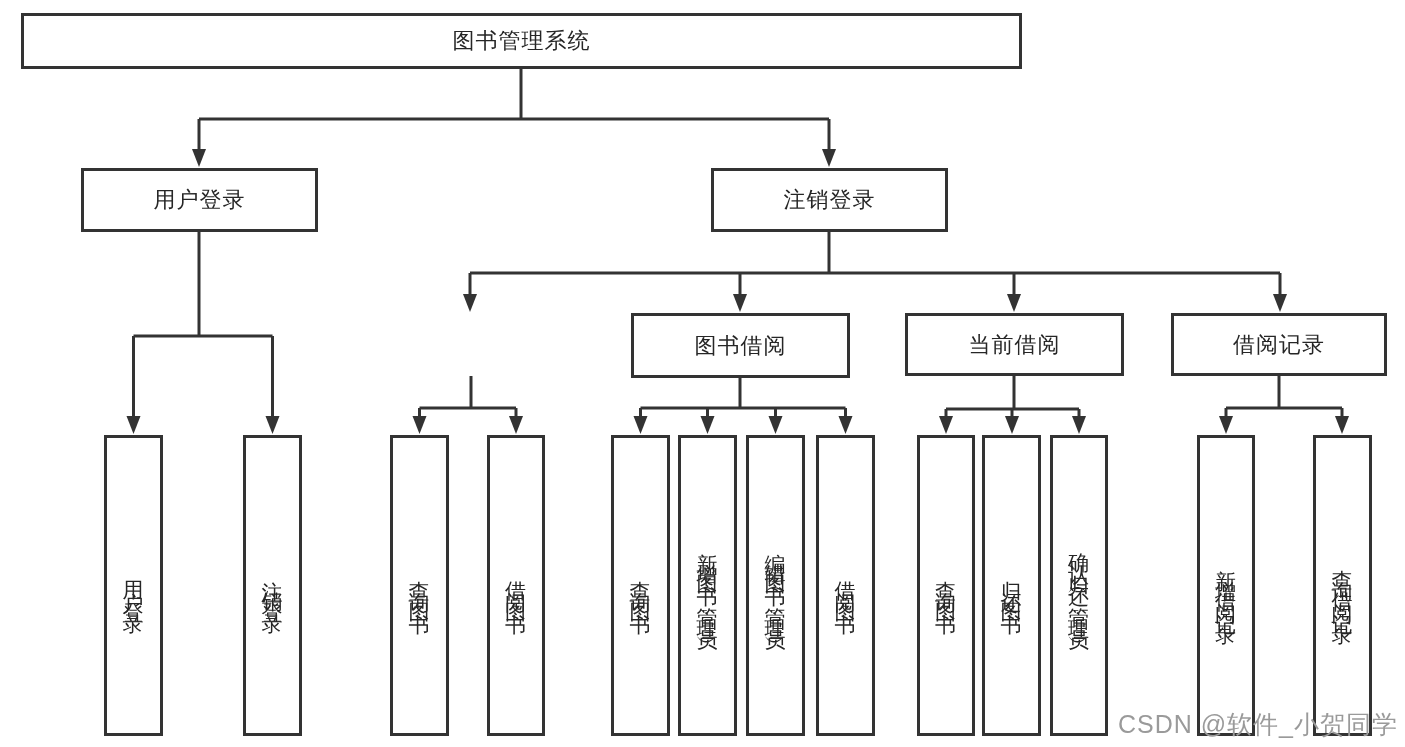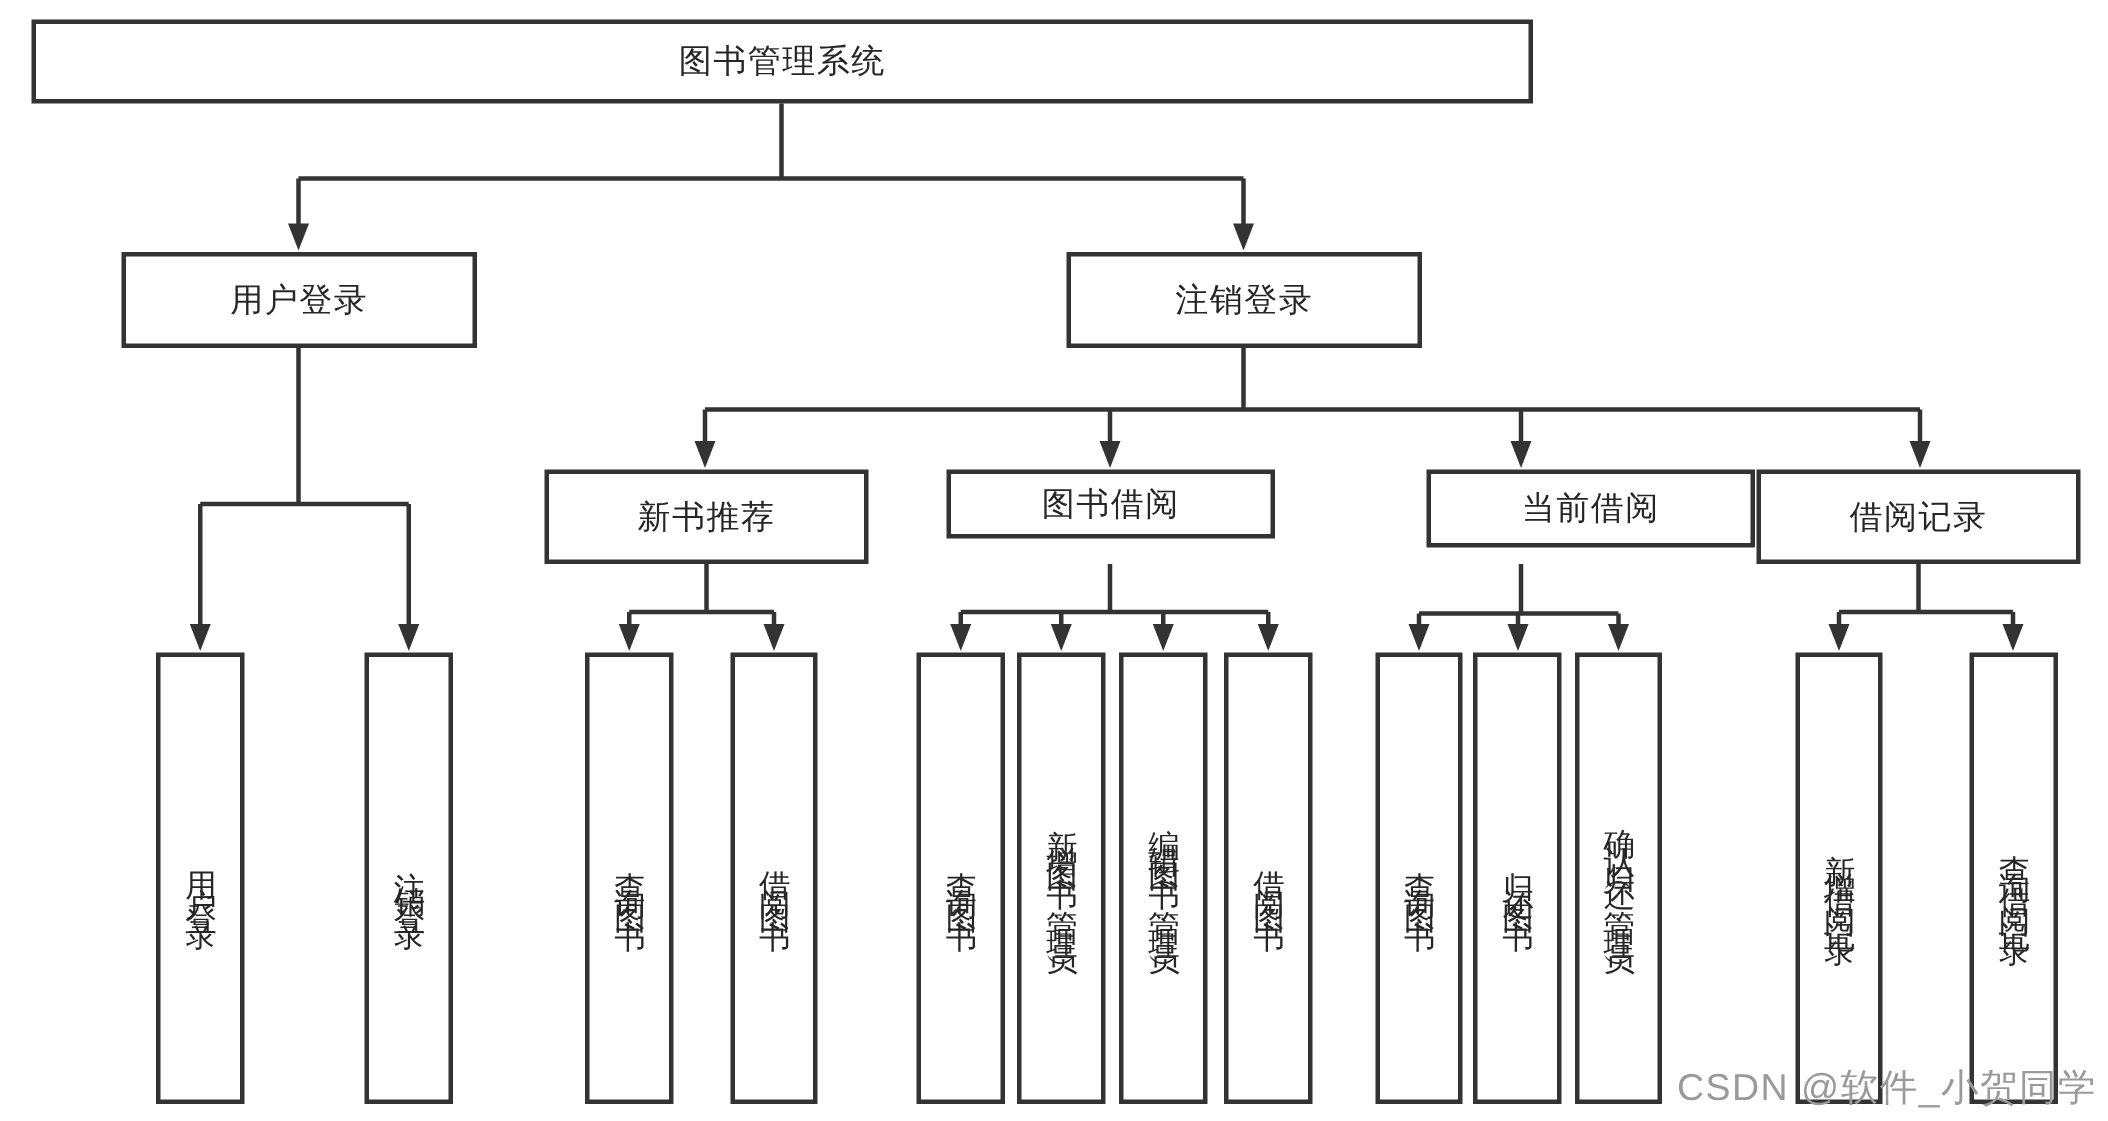--- a/index.html
+++ b/index.html
@@ -119,9 +119,6 @@
     <span>注销登录</span>
   </div>
 
-  <div class="node node-h" style="left:363px;top:313px;width:216px;height:63px">
-    <span>新书推荐</span>
-  </div>
   <div class="node node-h" style="left:631px;top:313px;width:219px;height:46px">
     <span>图书借阅</span>
   </div>

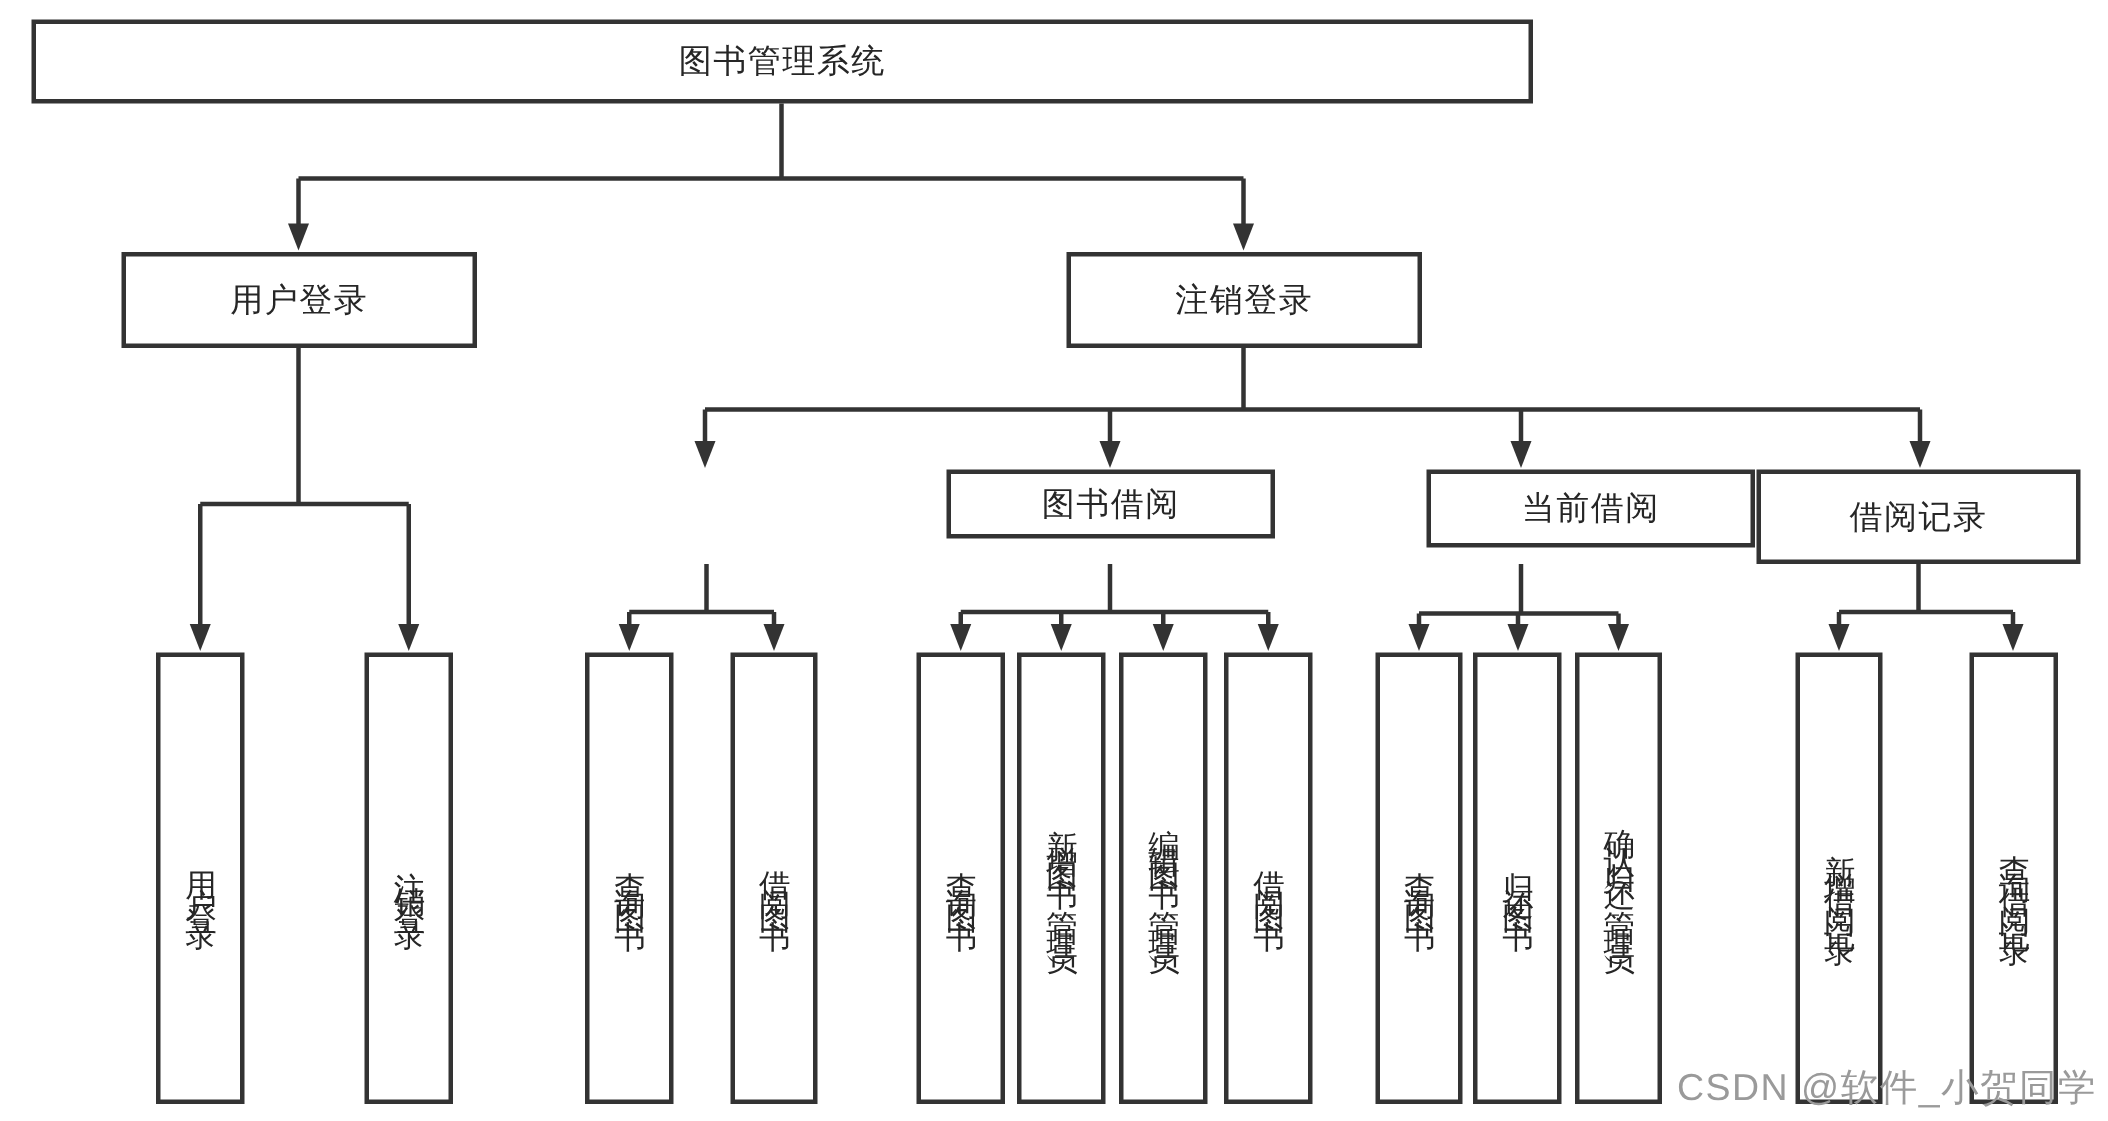--- a/index.html
+++ b/index.html
@@ -119,7 +119,7 @@
     <span>注销登录</span>
   </div>
 
-  <div class="node node-h" style="left:631px;top:313px;width:219px;height:46px">
+  <div class="node node-h" style="left:631px;top:313px;width:219px;height:65px">
     <span>图书借阅</span>
   </div>
   <div class="node node-h" style="left:951px;top:313px;width:219px;height:52px">

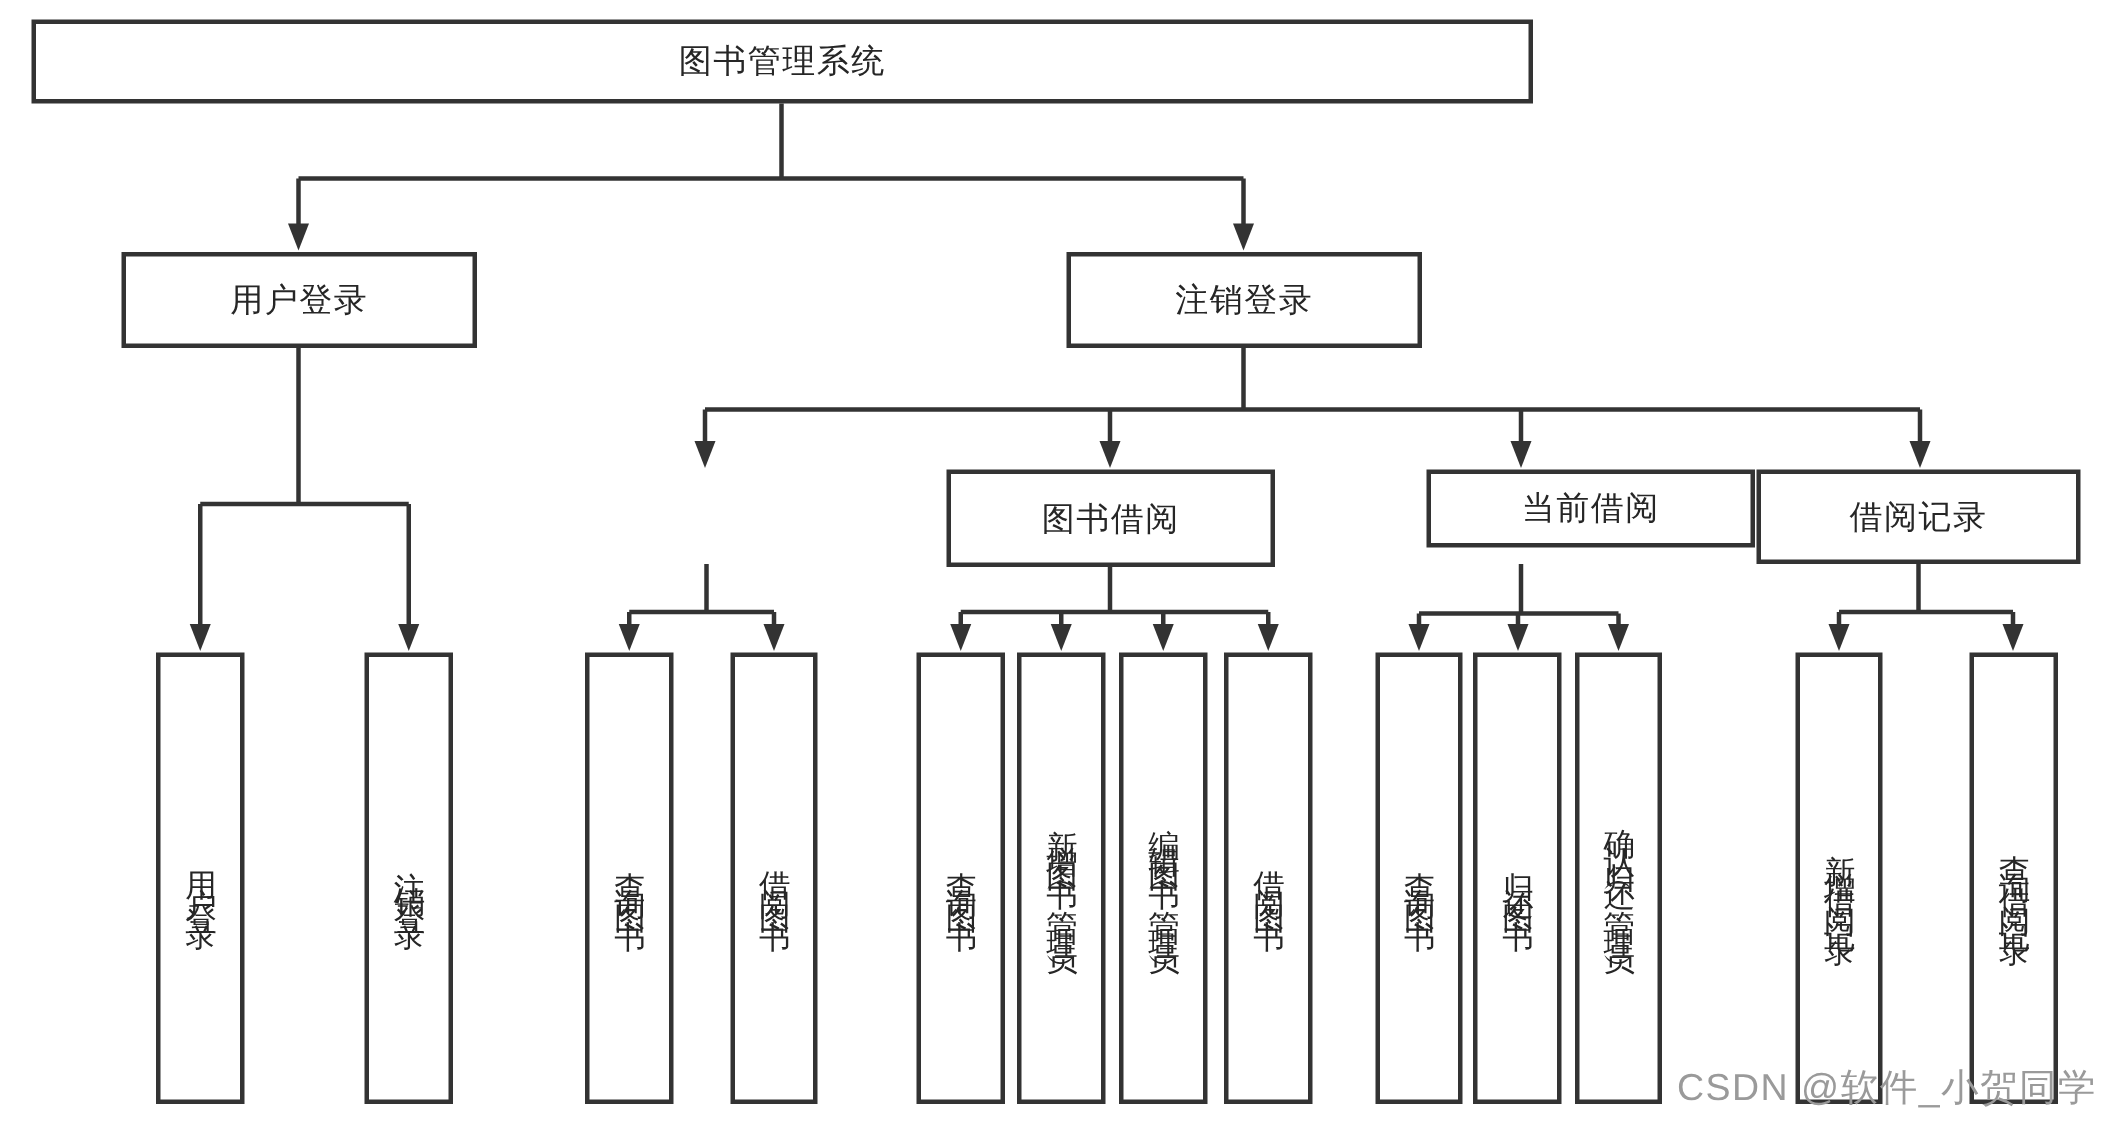--- a/index.html
+++ b/index.html
@@ -122,7 +122,7 @@
   <div class="node node-h" style="left:631px;top:313px;width:219px;height:65px">
     <span>图书借阅</span>
   </div>
-  <div class="node node-h" style="left:951px;top:313px;width:219px;height:52px">
+  <div class="node node-h" style="left:905px;top:313px;width:219px;height:63px">
     <span>当前借阅</span>
   </div>
   <div class="node node-h" style="left:1171px;top:313px;width:216px;height:63px">

